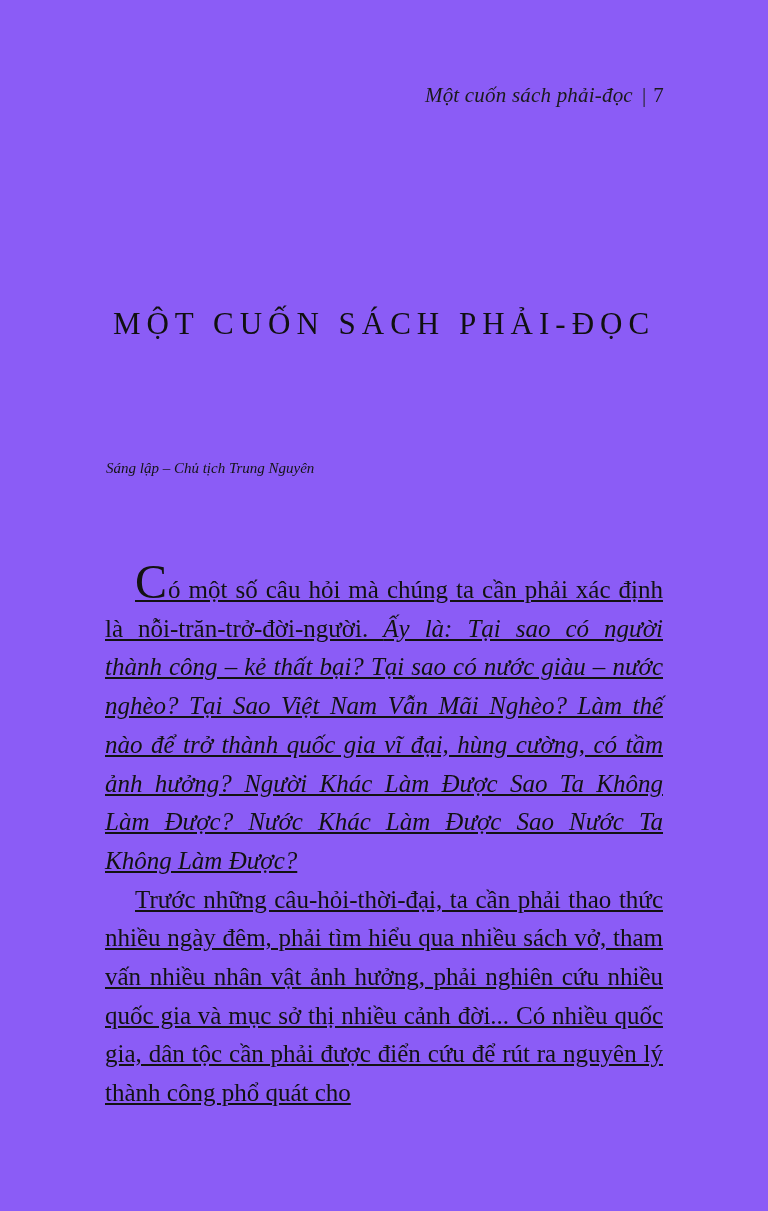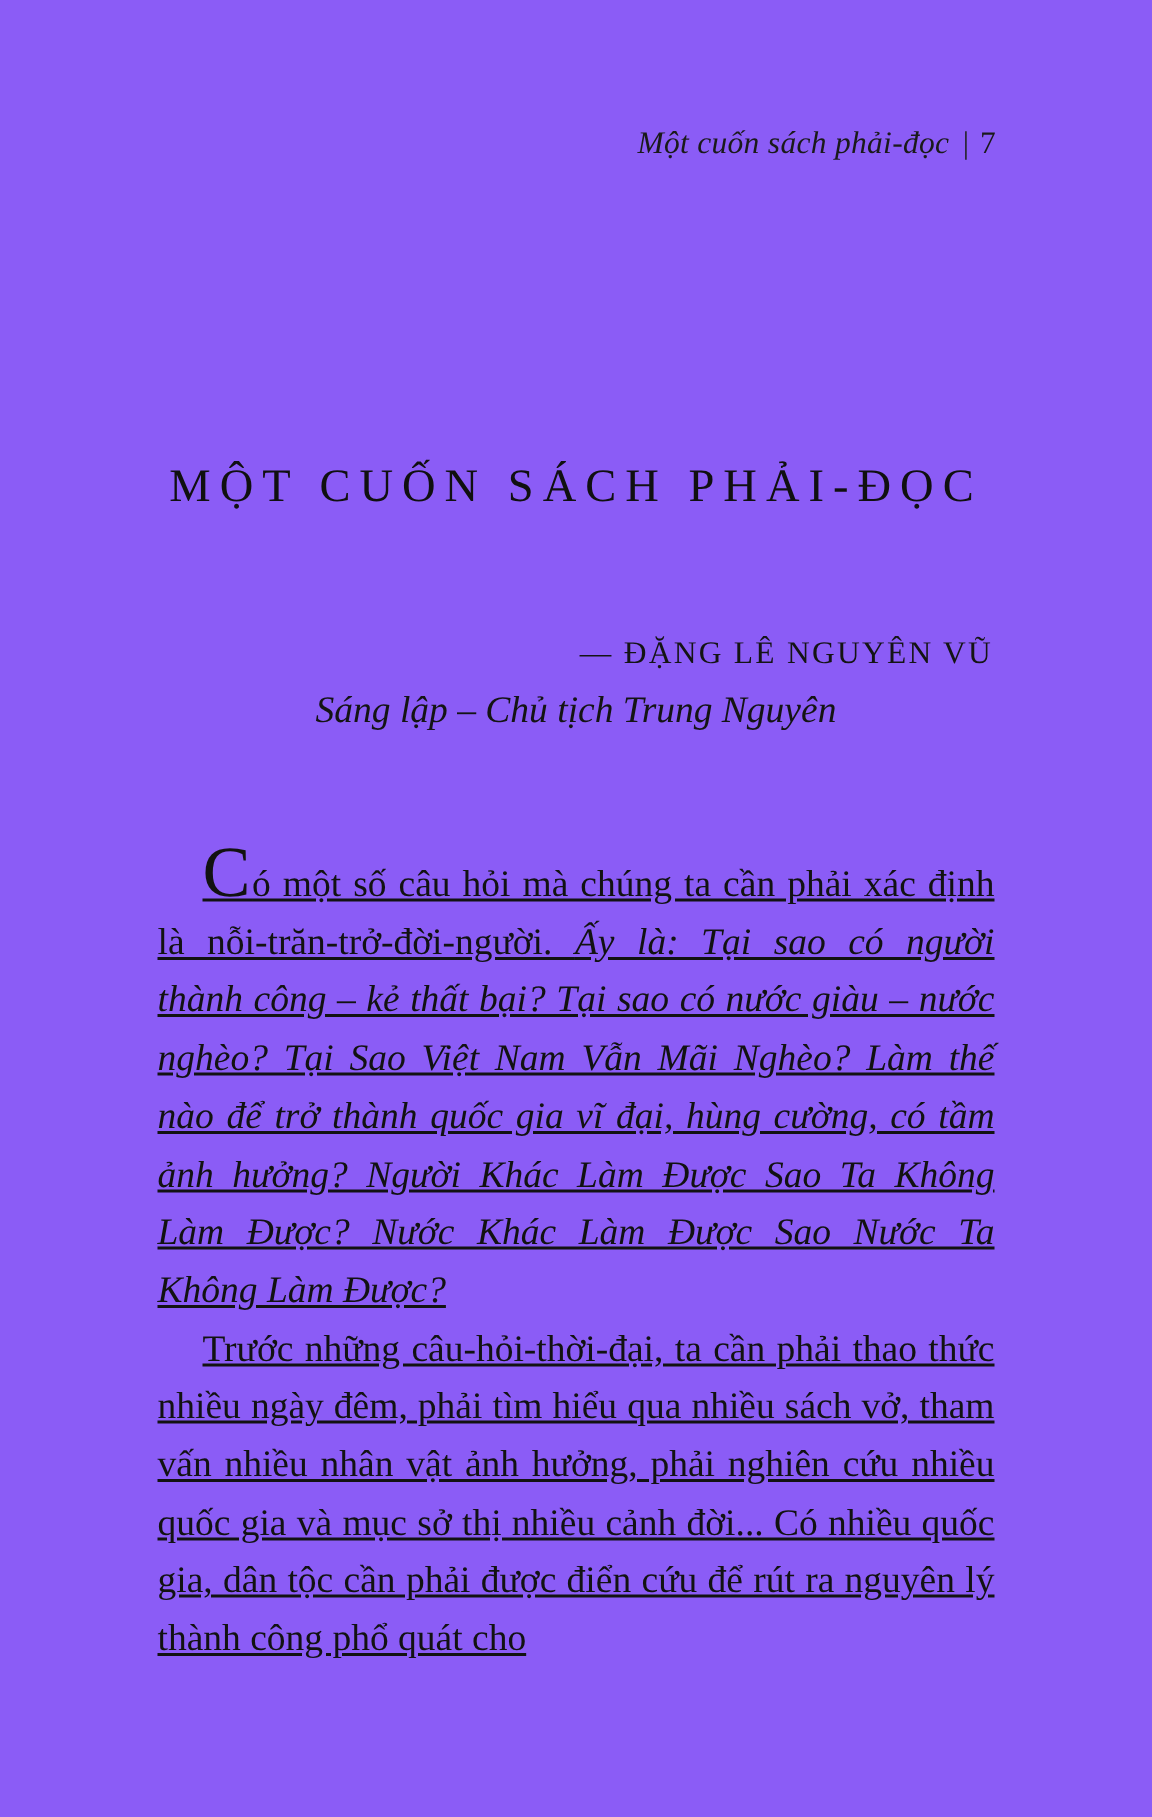--- a/index.html
+++ b/index.html
@@ -96,7 +96,6 @@
 
   <h1 class="chapter-title">MỘT CUỐN SÁCH PHẢI-ĐỌC</h1>
 
-  <div class="byline">— ĐẶNG LÊ NGUYÊN VŨ</div>
 
   <div class="role">Sáng lập – Chủ tịch Trung Nguyên</div>
 

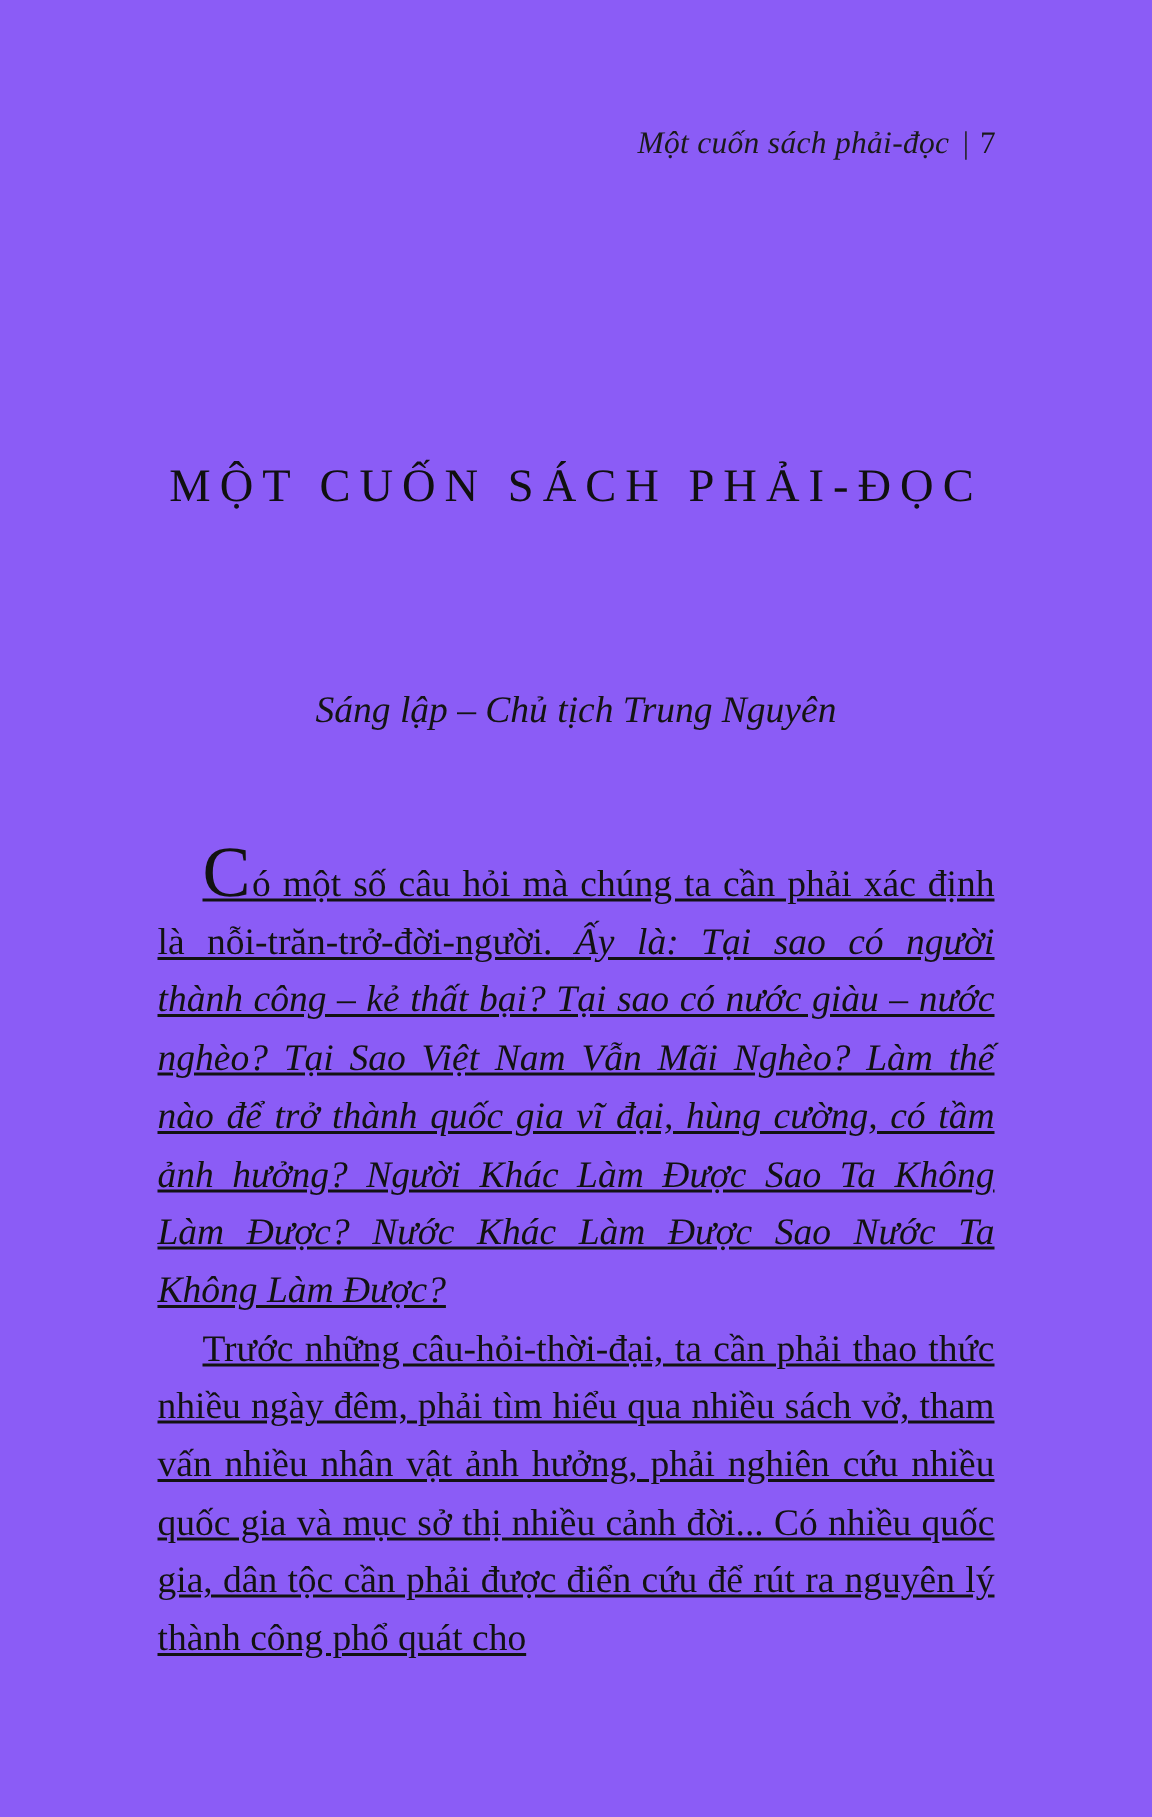--- a/index.html
+++ b/index.html
@@ -58,8 +58,8 @@
     top: 460px;
     left: 106px;
     right: 106px;
-    text-align: center;
-    font-size: 25px;
+    text-align: left;
+    font-size: 15px;
     font-style: italic;
     color: #141414;
   }

